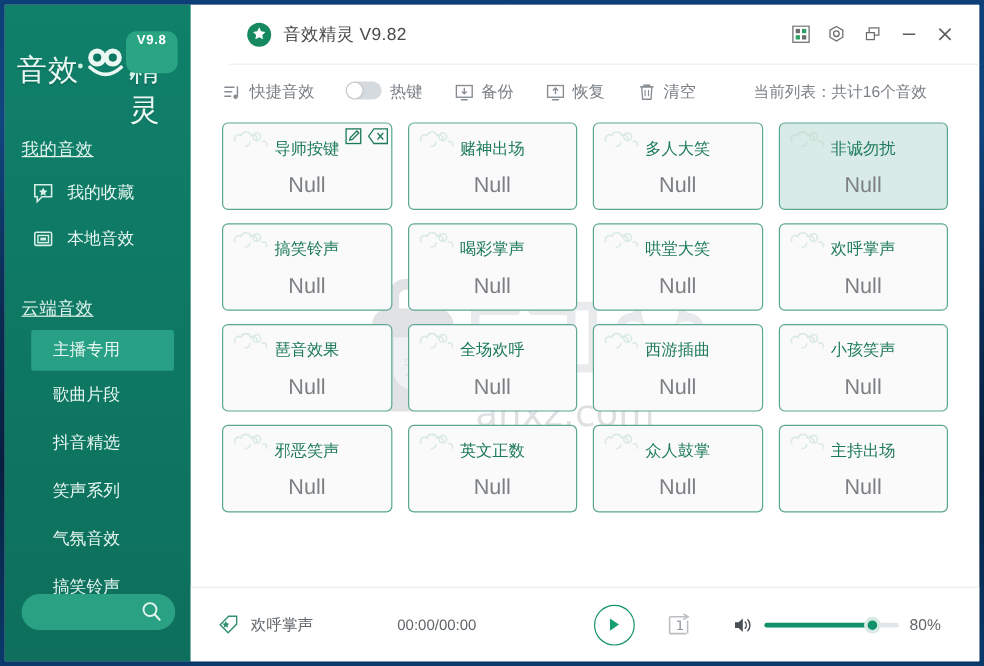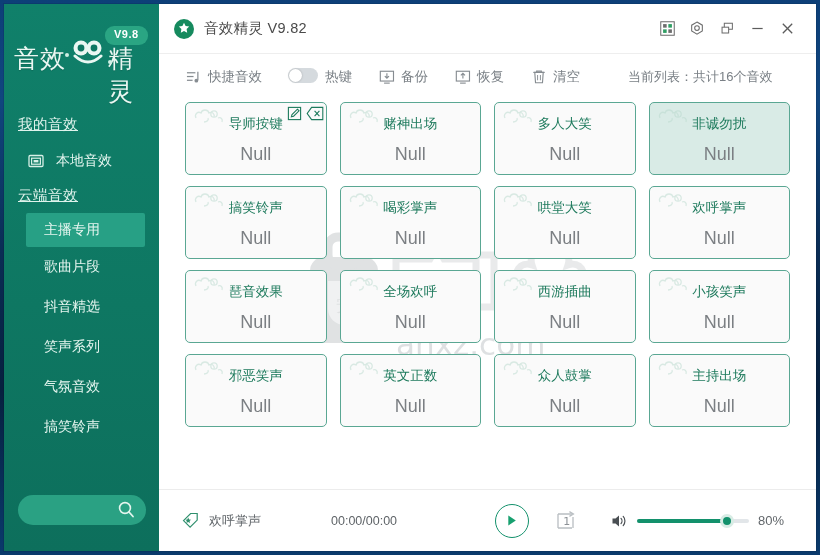--- a/index.html
+++ b/index.html
@@ -58,7 +58,7 @@
     color: #ffffff;
     font-size: 11px;
     border-radius: 9px;
-    padding: 2px 9px 5px 9px;
+    padding: 2px 9px 21px 9px;
     letter-spacing: 0.5px;
     font-weight: 700;
   }

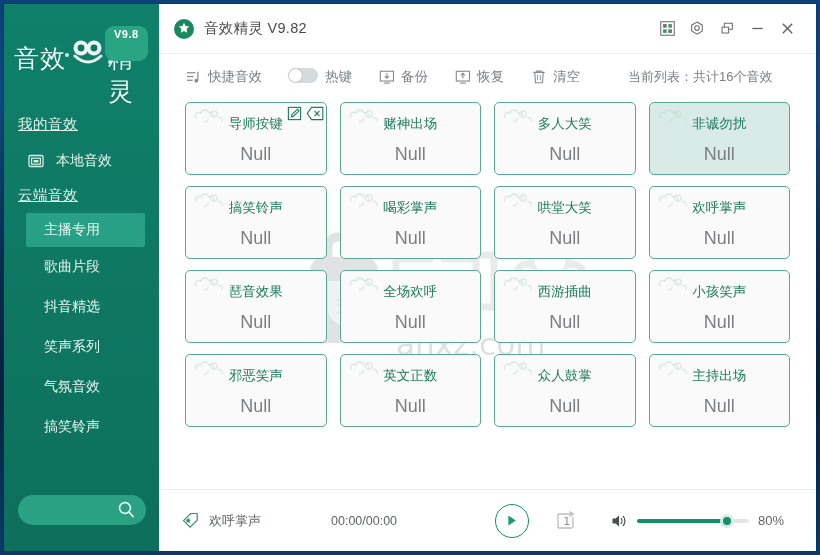--- a/index.html
+++ b/index.html
@@ -124,6 +124,7 @@
     padding: 0 14px 0 14px;
     border-bottom: 1px solid #eeeeee;
     flex: 0 0 50px;
+    margin-left: 32px;
   }
   .app-icon { width: 22px; height: 22px; margin-right: 9px; }
   .app-title {

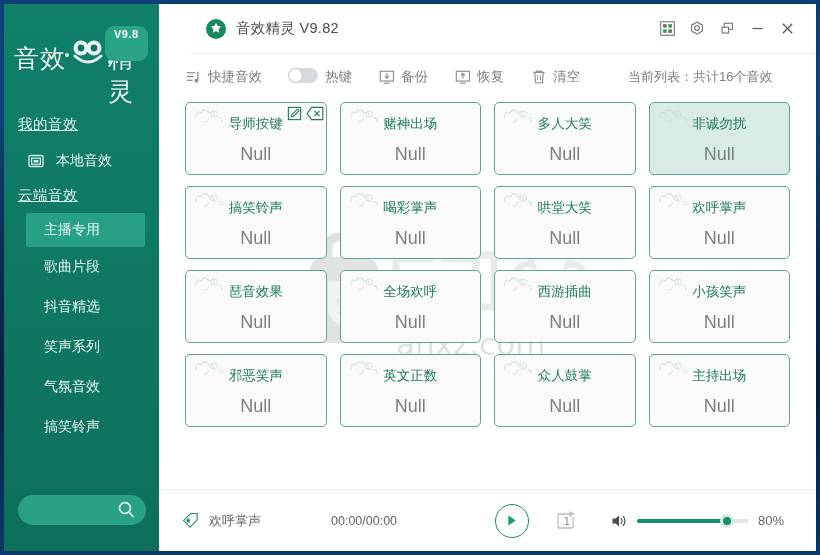--- a/index.html
+++ b/index.html
@@ -321,6 +321,15 @@
 
       <div class="sec-title">我的音效</div>
 
+      <div class="nav-item">
+        <span class="ic">
+          <svg viewBox="0 0 20 20" width="20" height="20">
+            <path d="M3 3h14v10H9l-4 4v-4H3z" fill="none" stroke="#d7f0e7" stroke-width="1.3"></path>
+            <path d="M10 5.3l1.1 2.3 2.5.3-1.9 1.7.5 2.5-2.2-1.3-2.2 1.3.5-2.5-1.9-1.7 2.5-.3z" fill="#d7f0e7"></path>
+          </svg>
+        </span>
+        <span>我的收藏</span>
+      </div>
 
       <div class="nav-item">
         <span class="ic">

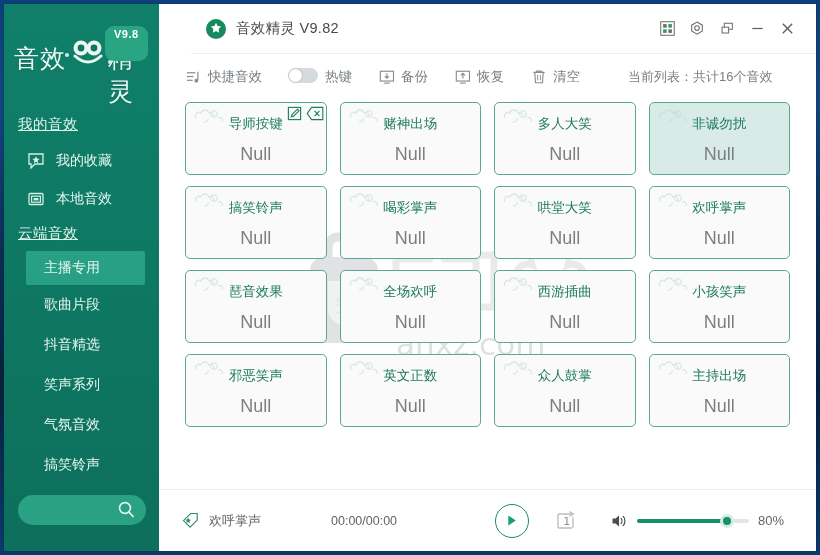--- a/index.html
+++ b/index.html
@@ -342,7 +342,7 @@
         <span>本地音效</span>
       </div>
 
-      <div class="sec-title" style="margin-top:0;">云端音效</div>
+      <div class="sec-title" style="margin-top:24px;">云端音效</div>
 
       <div class="nav-item cloud active">
         <span>主播专用</span>

